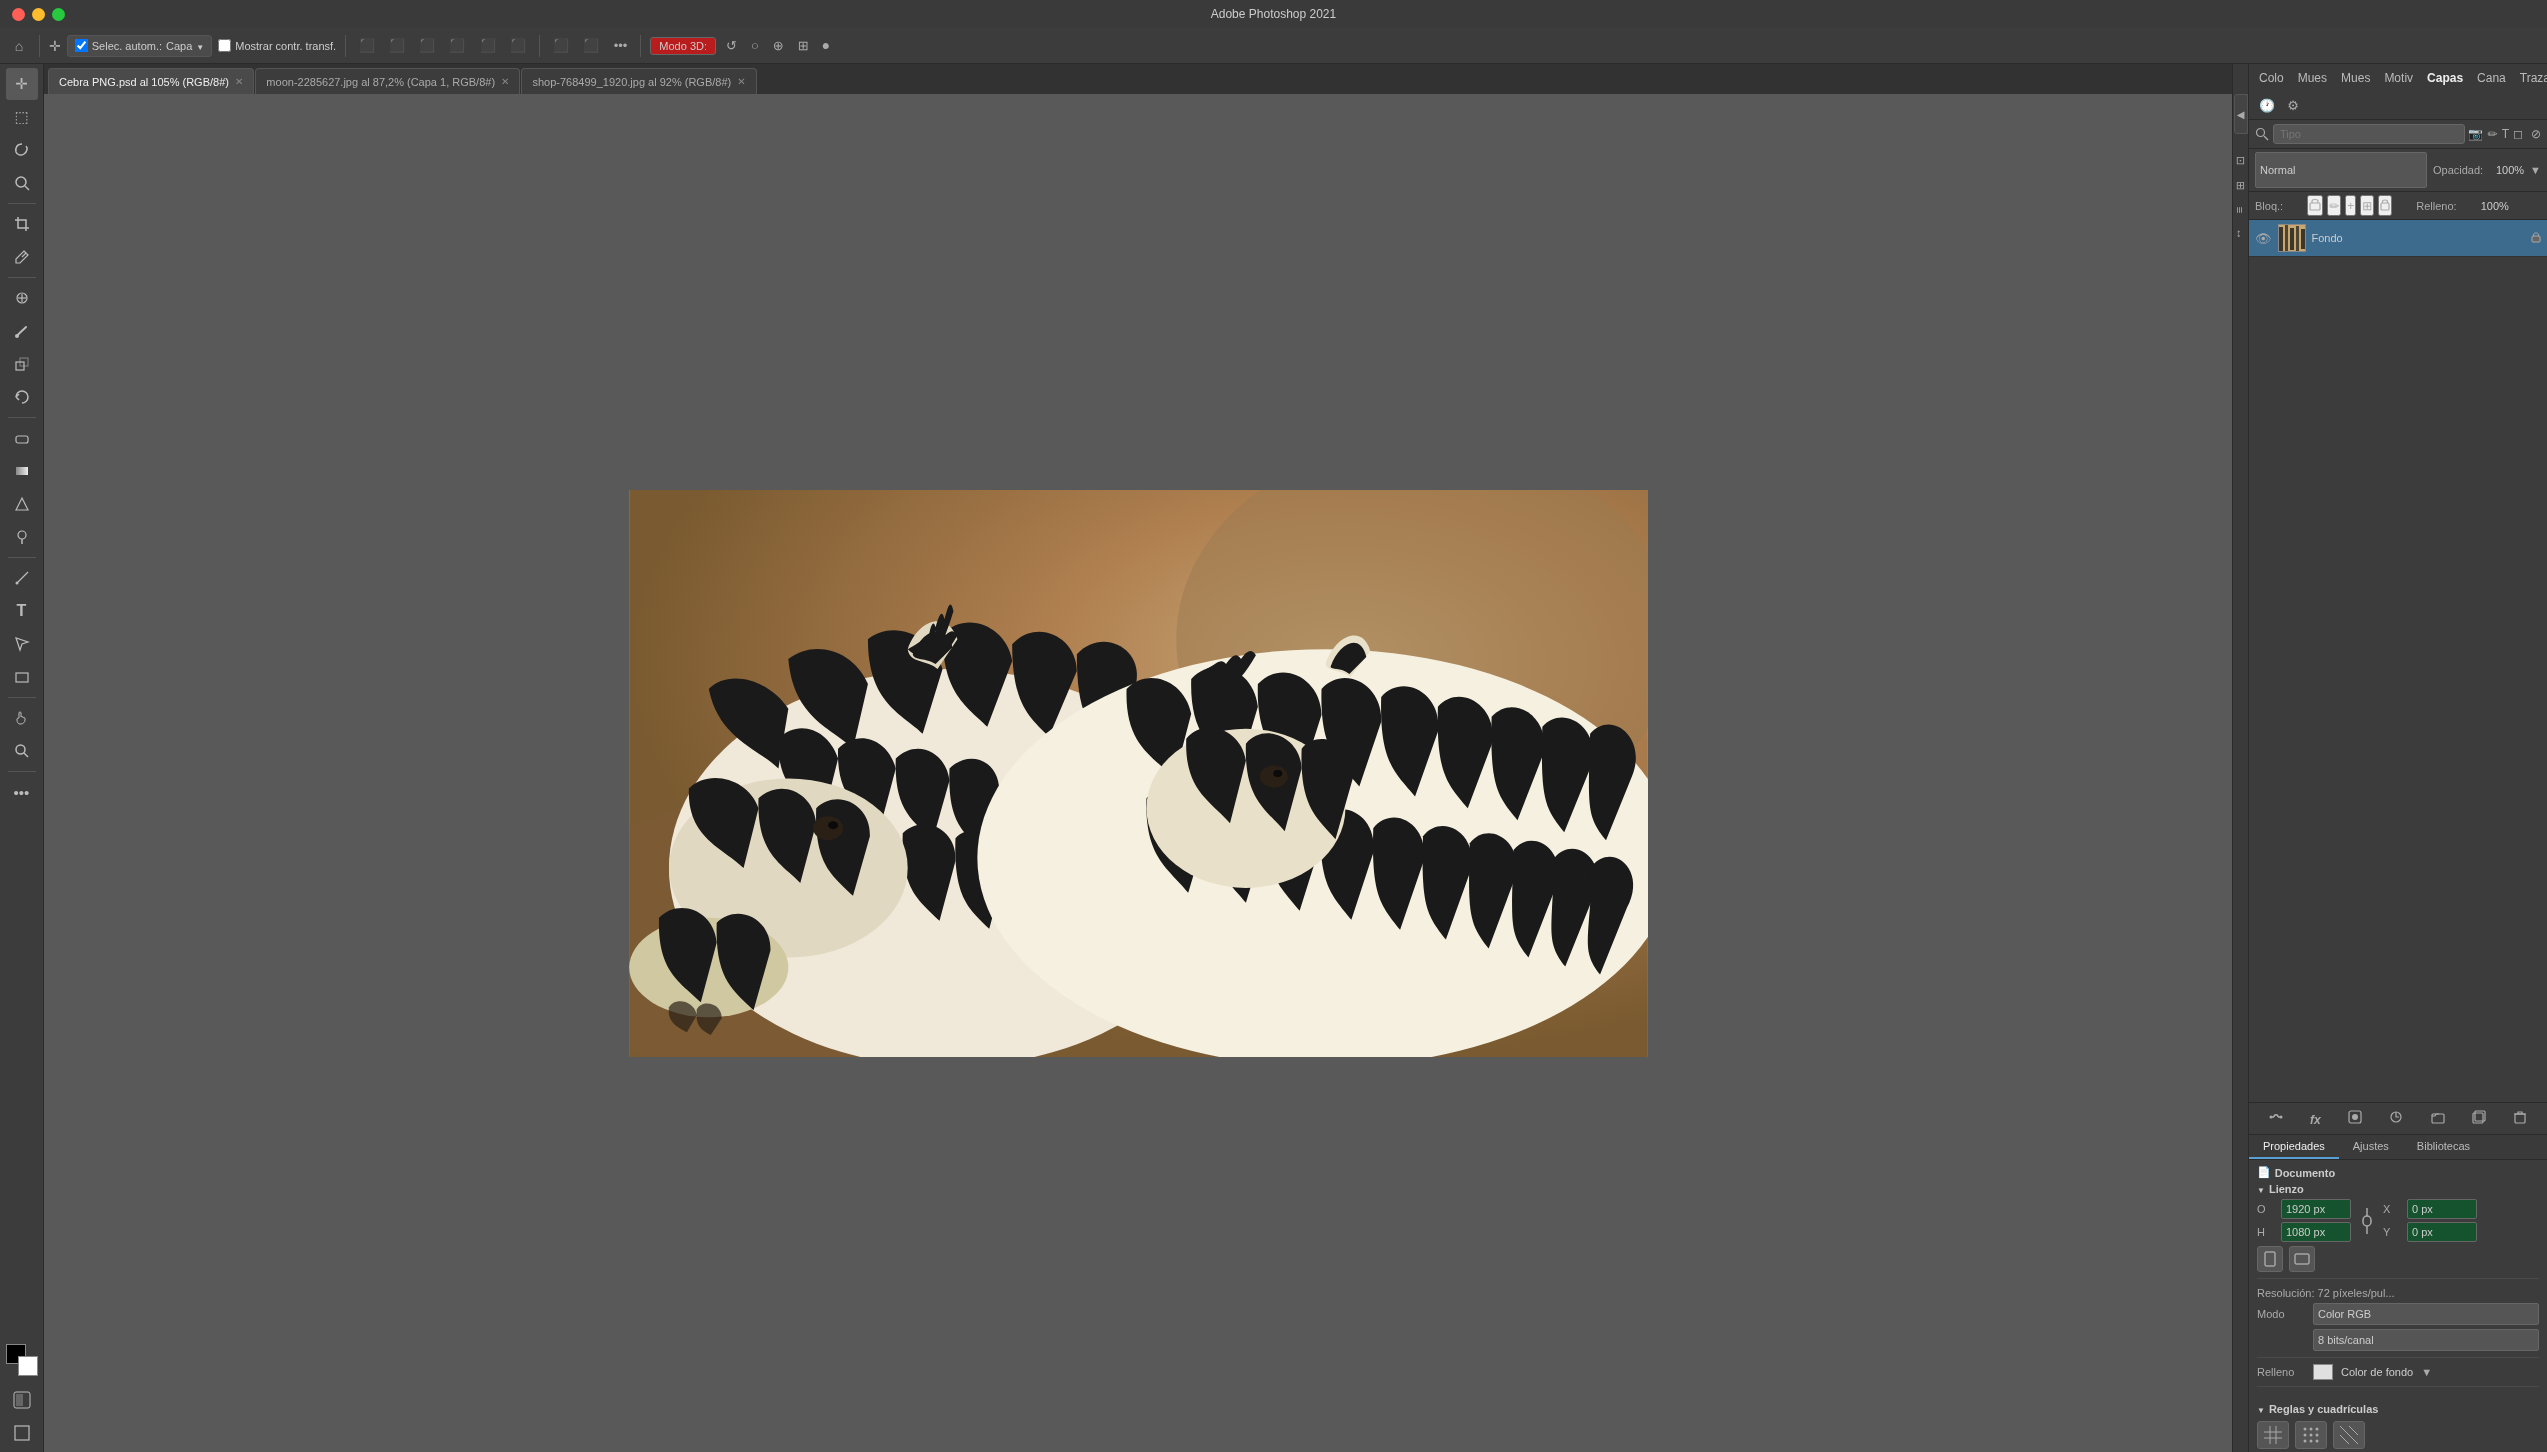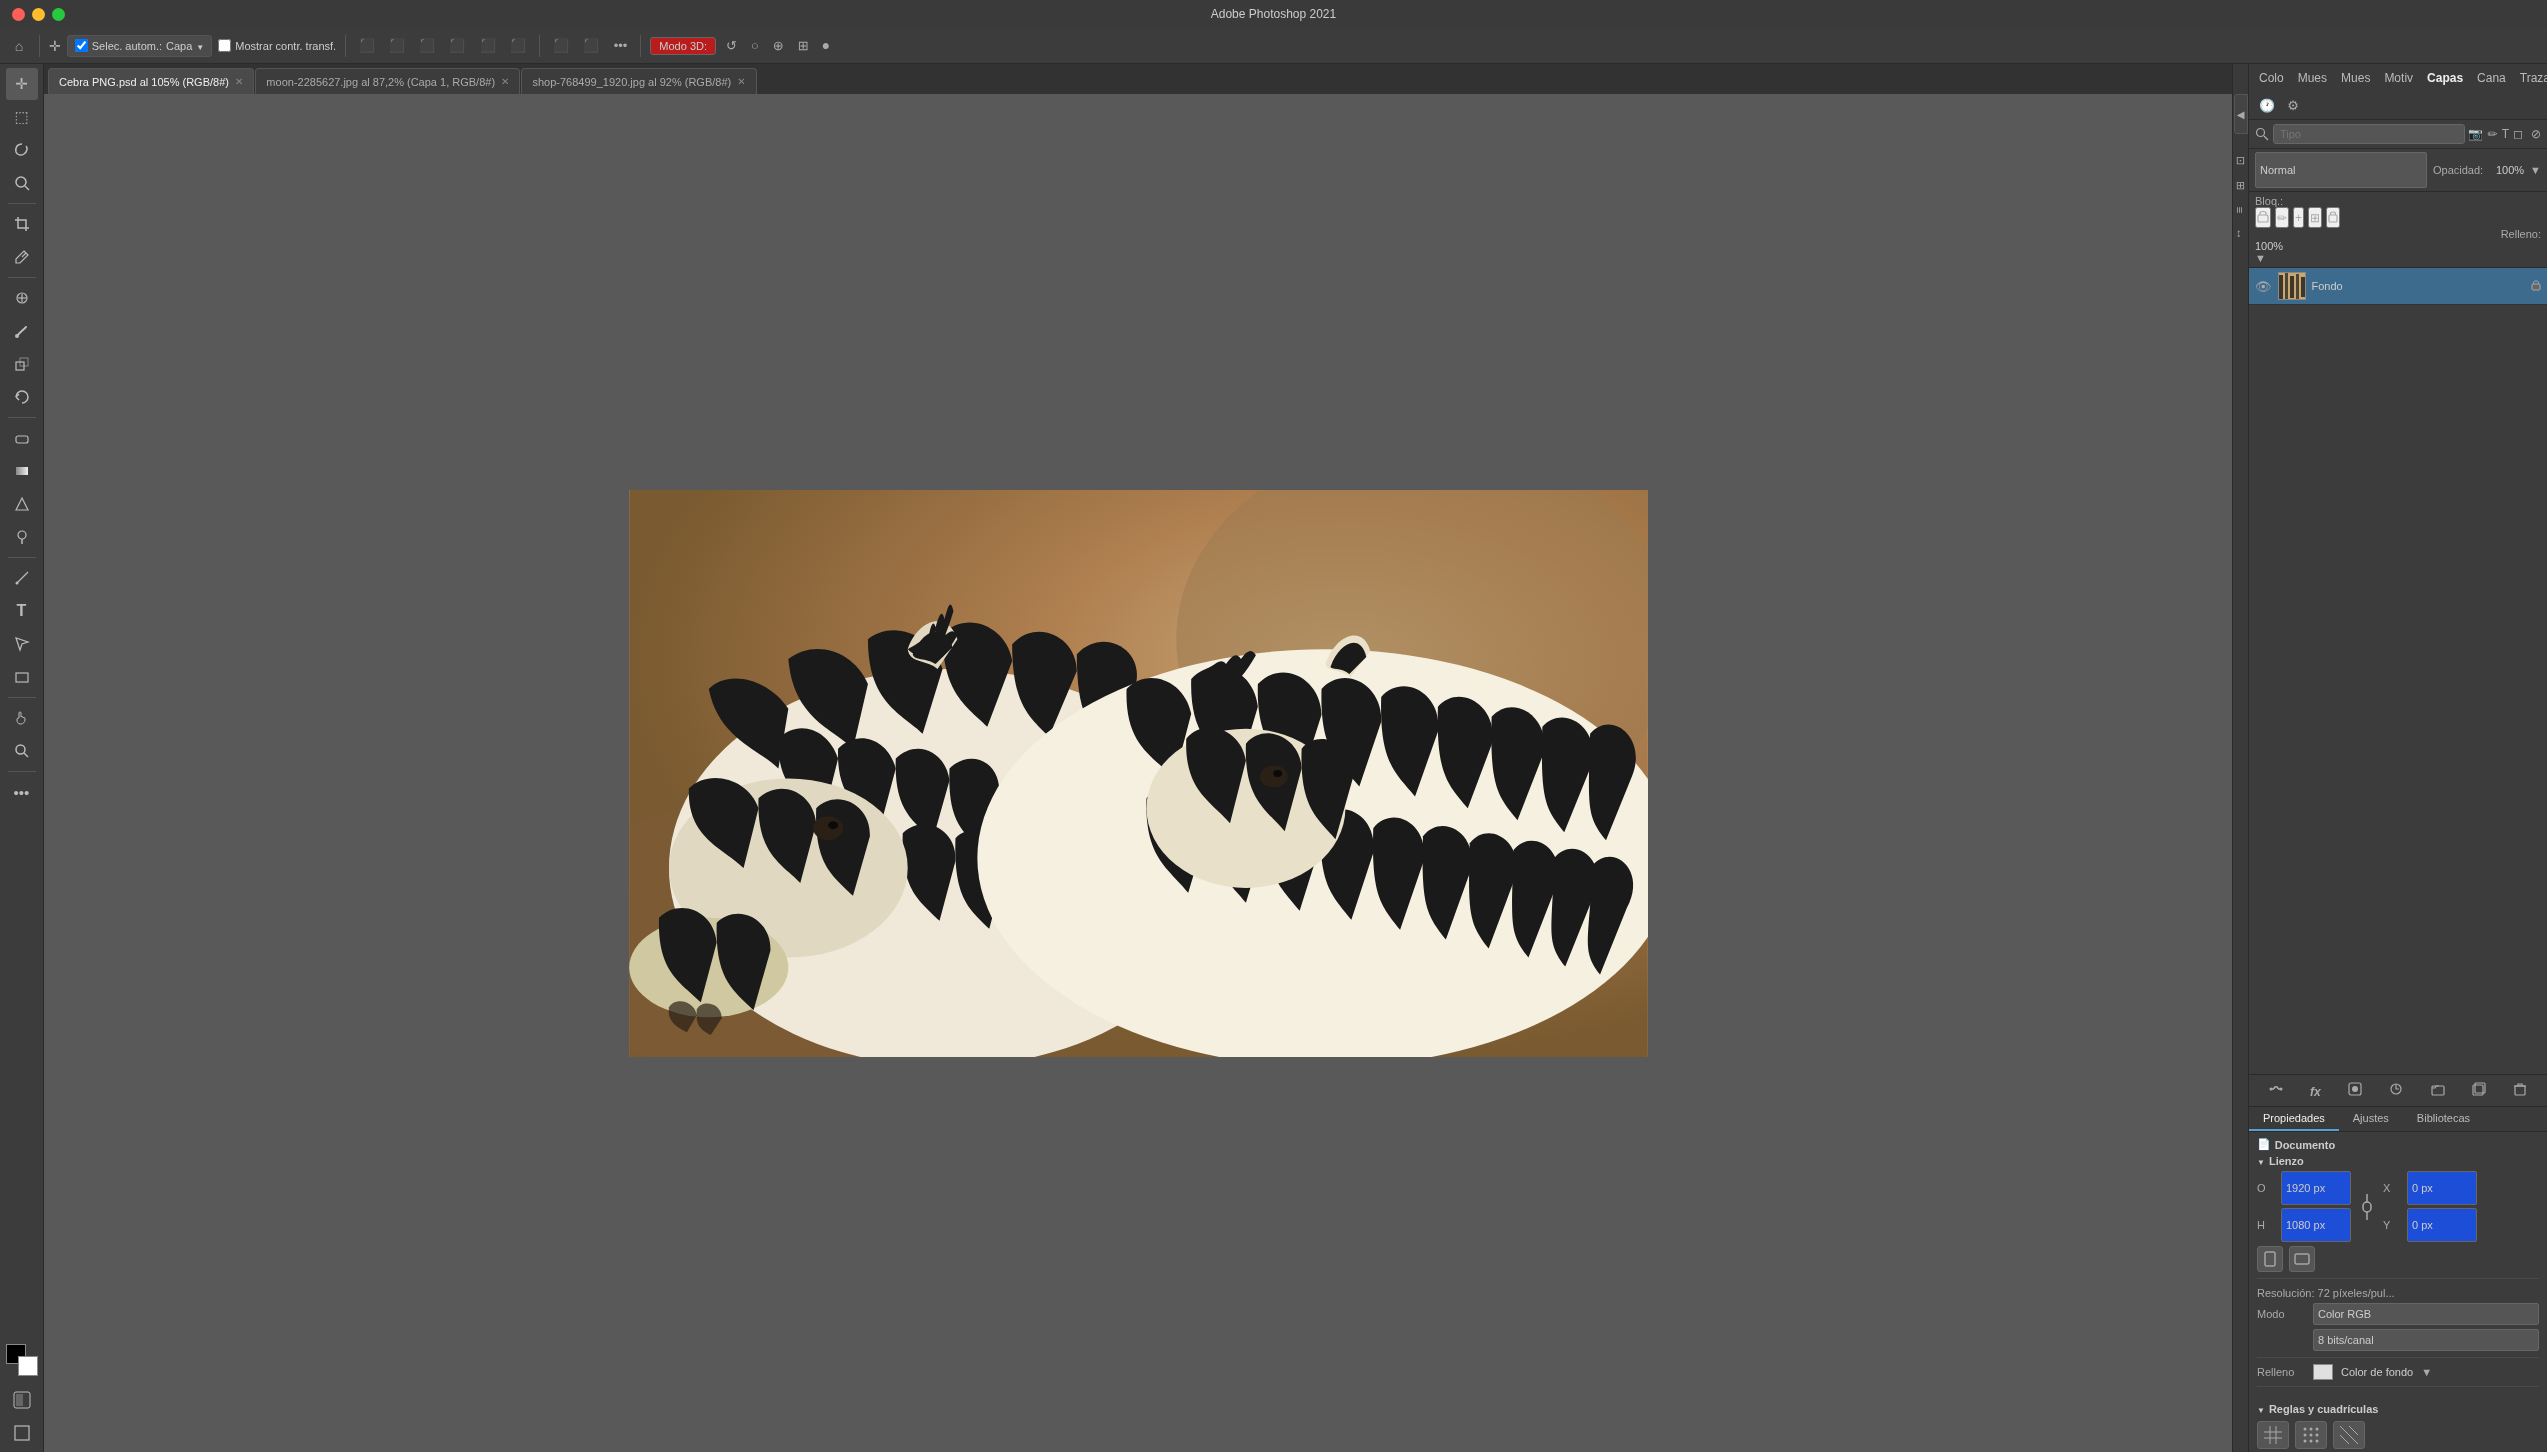--- a/index.html
+++ b/index.html
@@ -388,12 +388,11 @@
     
     .lock-row {
       display: flex;
-      align-items: flex-start;
+      align-items: center;
       padding: 3px 6px;
-      gap: 0;
+      gap: 24px;
       border-bottom: 1px solid #2a2a2a;
       flex-shrink: 0;
-      flex-direction: column;
     }
     .lock-label {
       color: #aaa;

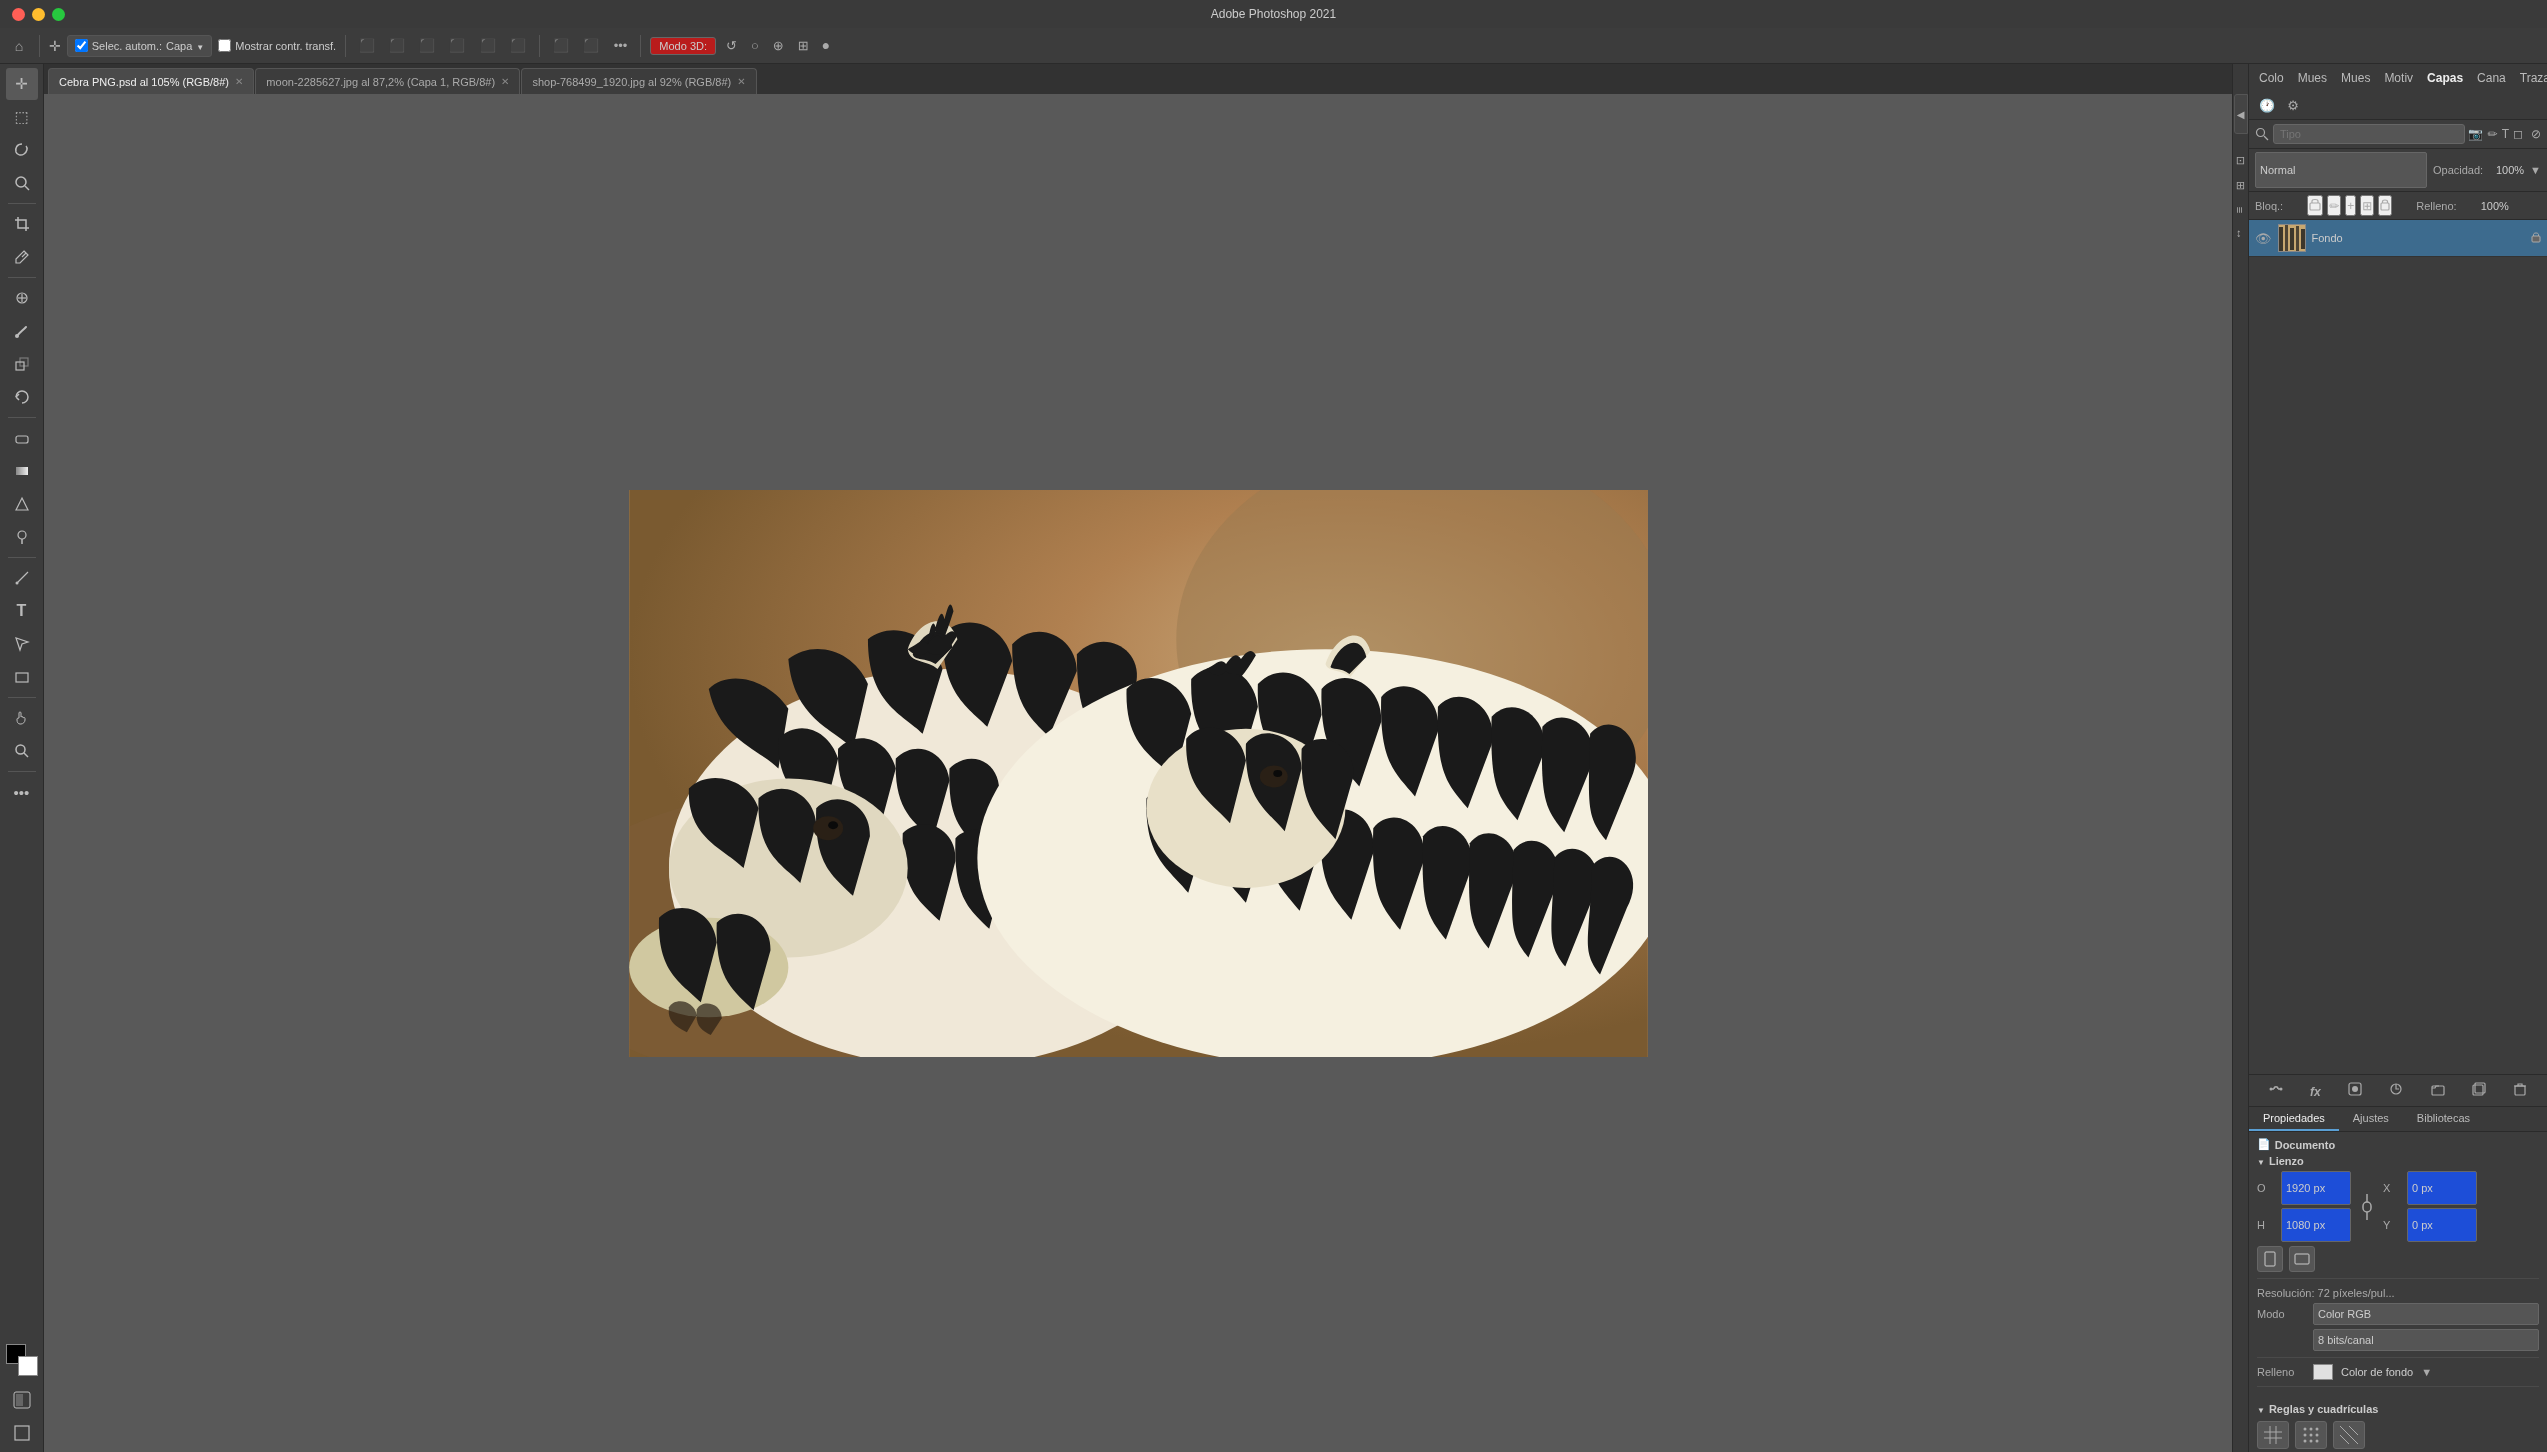--- a/index.html
+++ b/index.html
@@ -520,11 +520,11 @@
       width: 20px;
     }
     .prop-input {
-      background: #1d4ed8;
+      background: #14532d;
       border: 1px solid #666;
       color: #ccc;
       font-size: 11px;
-      height: 34px;
+      height: 20px;
       padding: 0 4px;
       border-radius: 2px;
       width: 70px;

